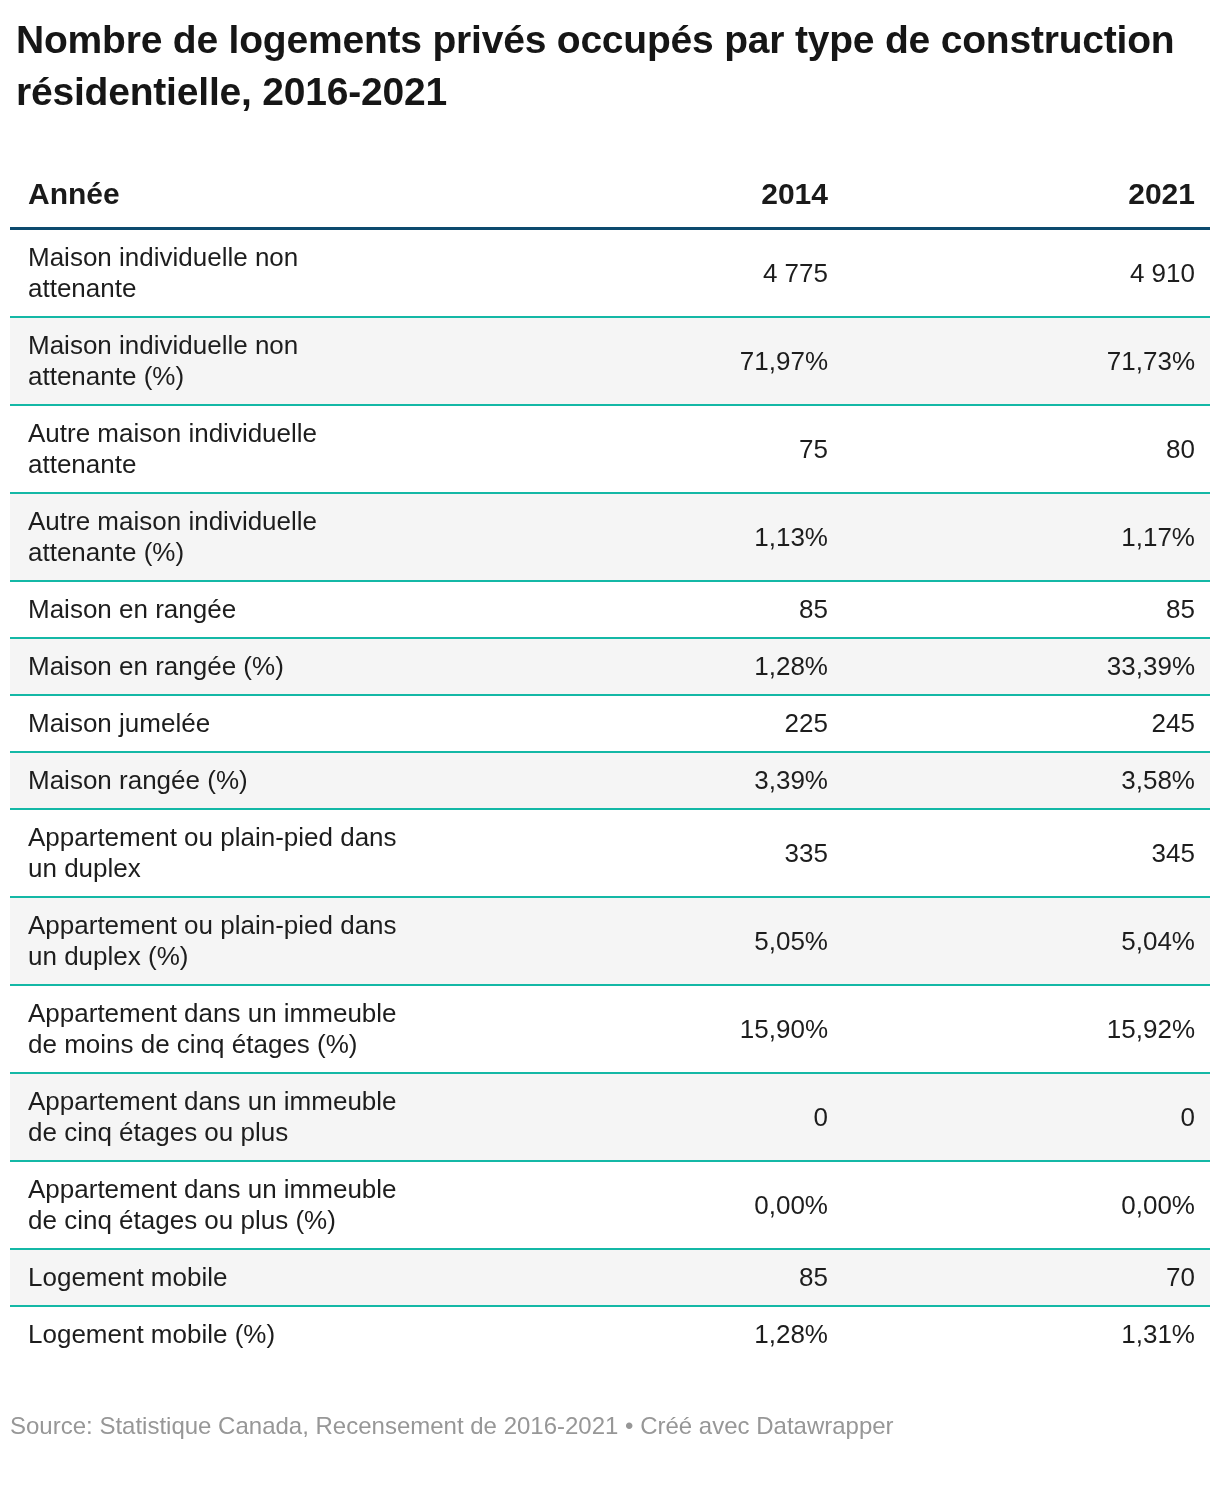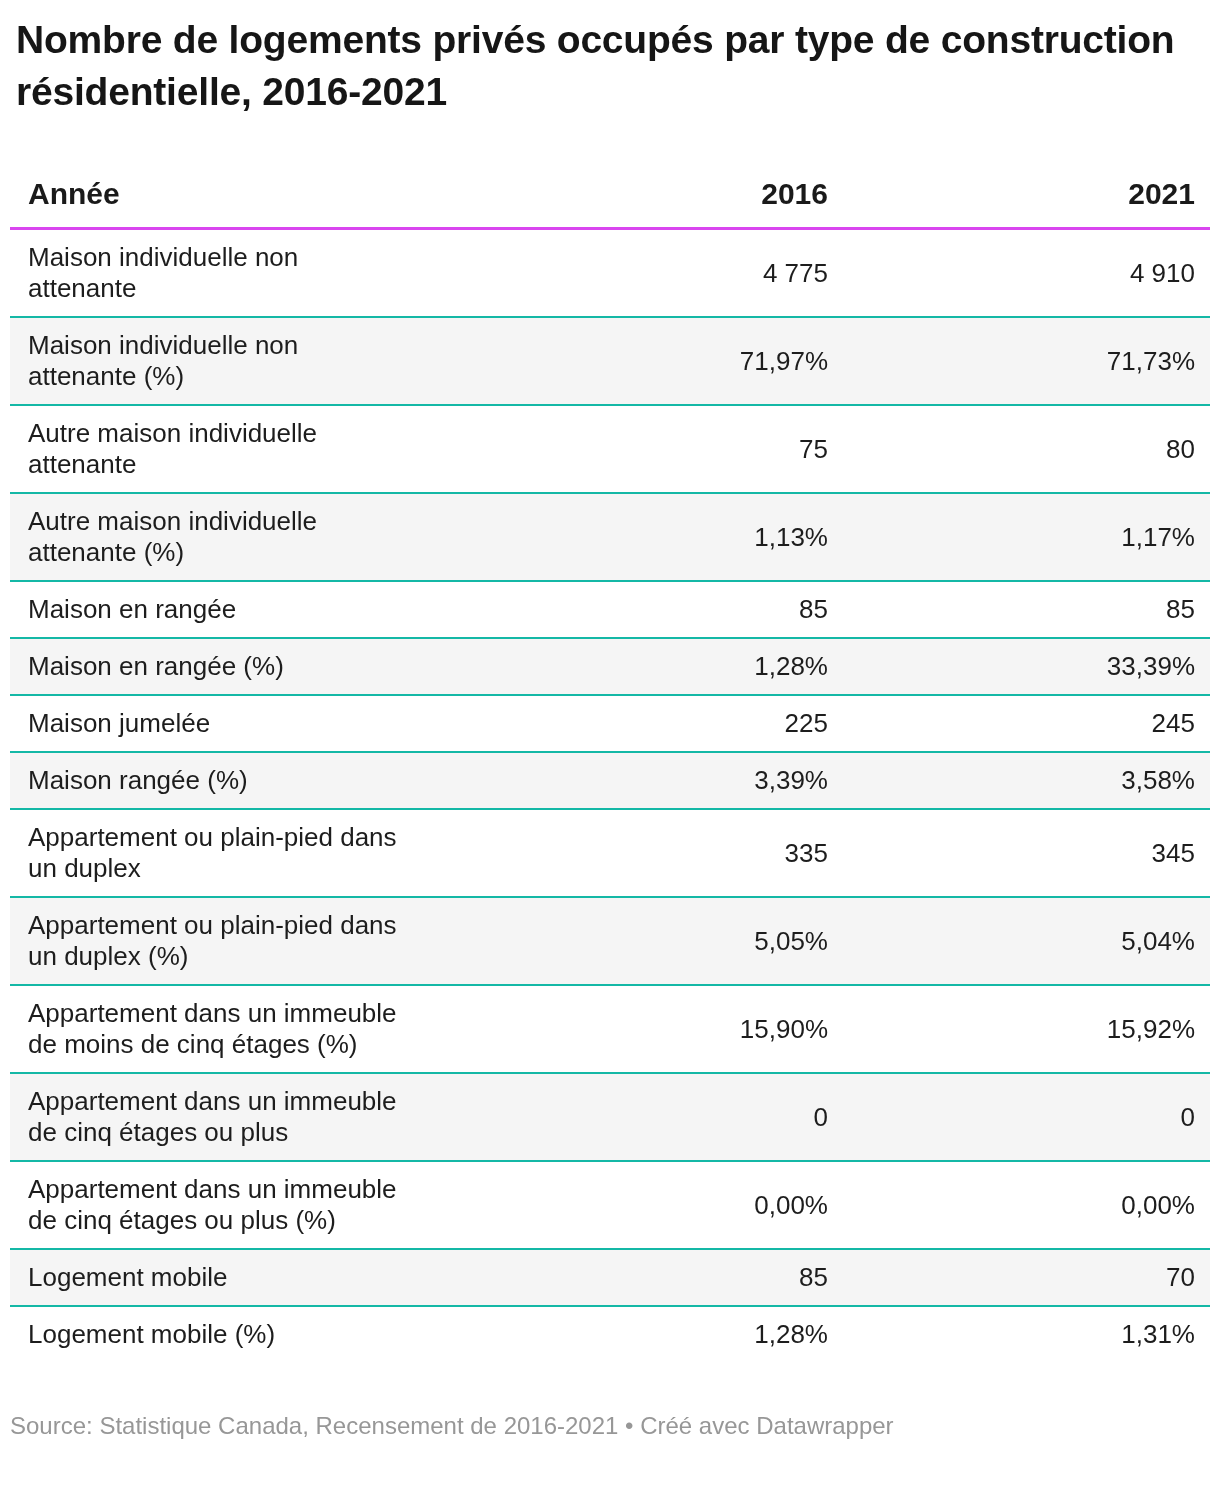--- a/index.html
+++ b/index.html
@@ -34,7 +34,7 @@
     line-height: 36px;
     font-weight: bold;
     color: #1a1a1a;
-    border-bottom: 3px solid #d946ef;
+    border-bottom: 3px solid #0c4a6e;
     padding: 8px 0 15px 0;
     vertical-align: bottom;
   }

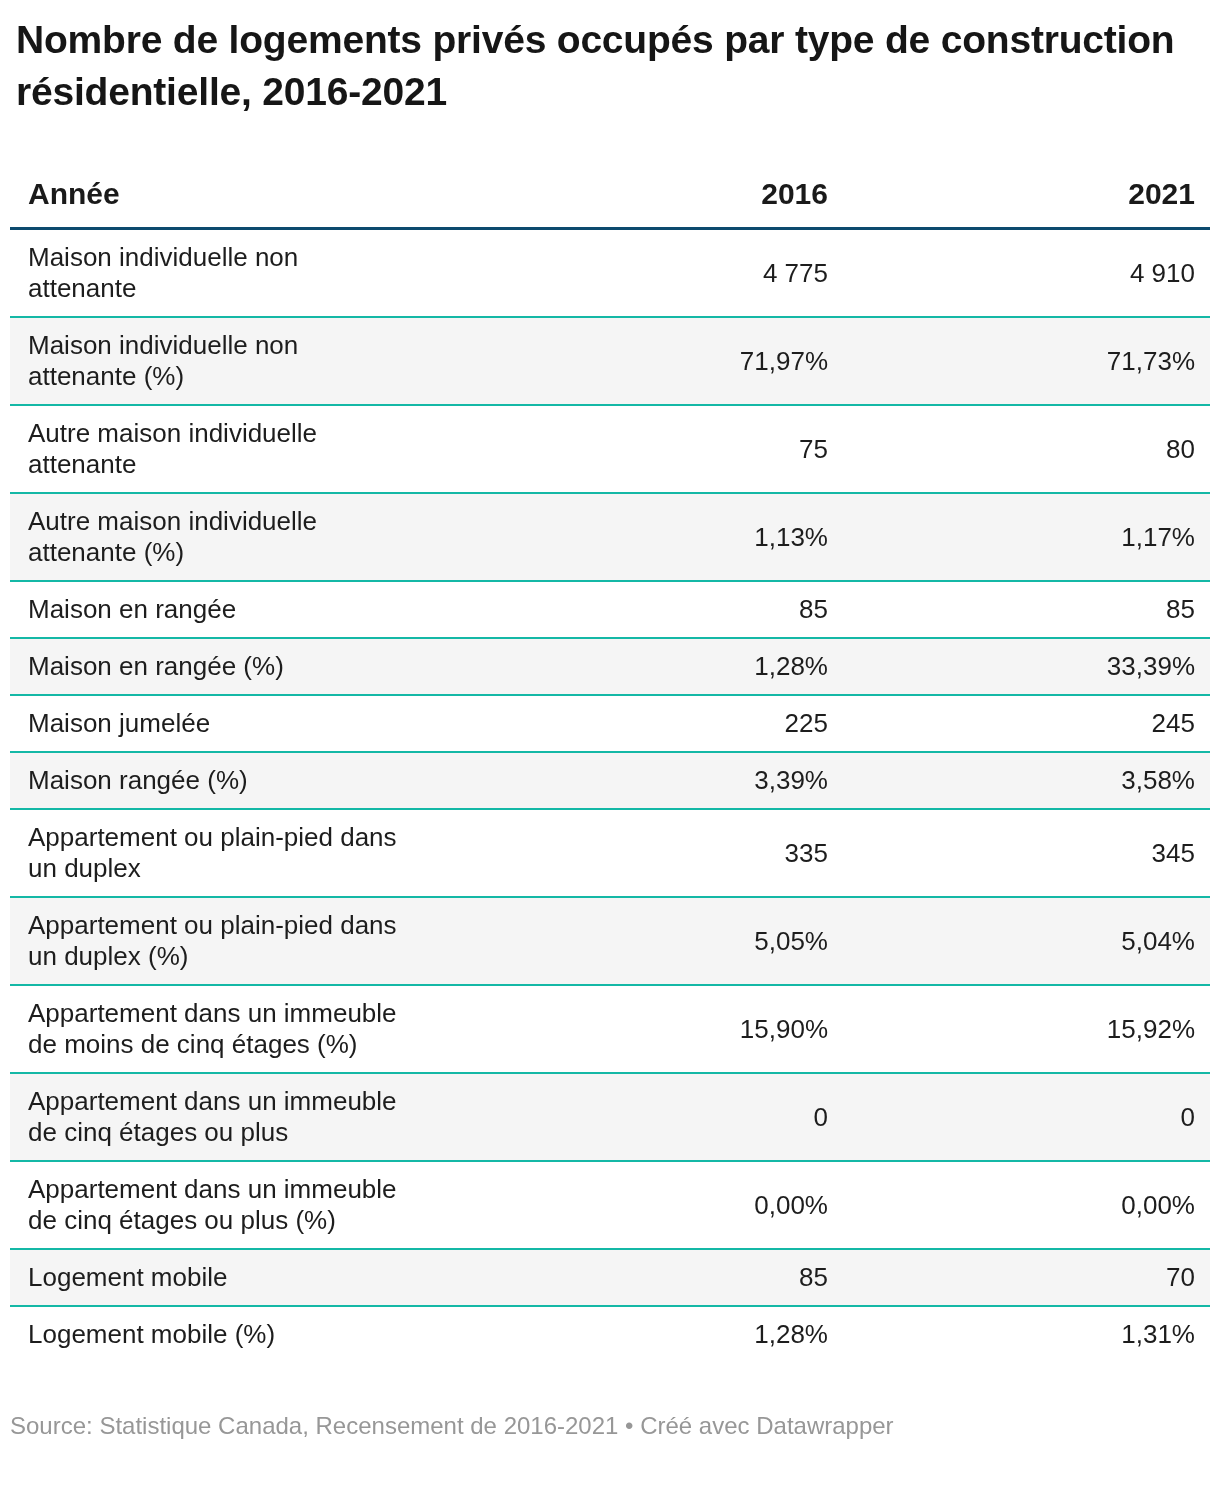--- a/index.html
+++ b/index.html
@@ -76,7 +76,7 @@
       <thead>
         <tr>
           <th class="lbl">Année</th>
-          <th class="num">2016</th>
+          <th class="num">2014</th>
           <th class="num">2021</th>
         </tr>
       </thead>

